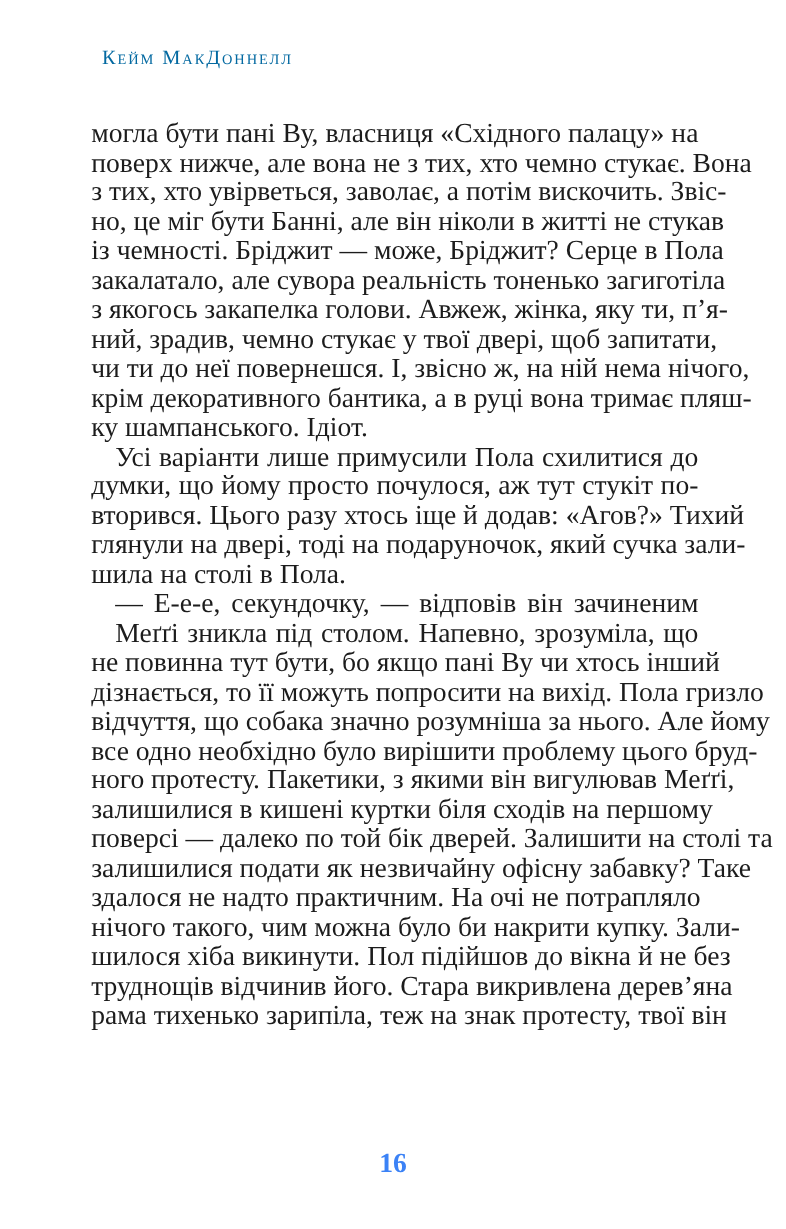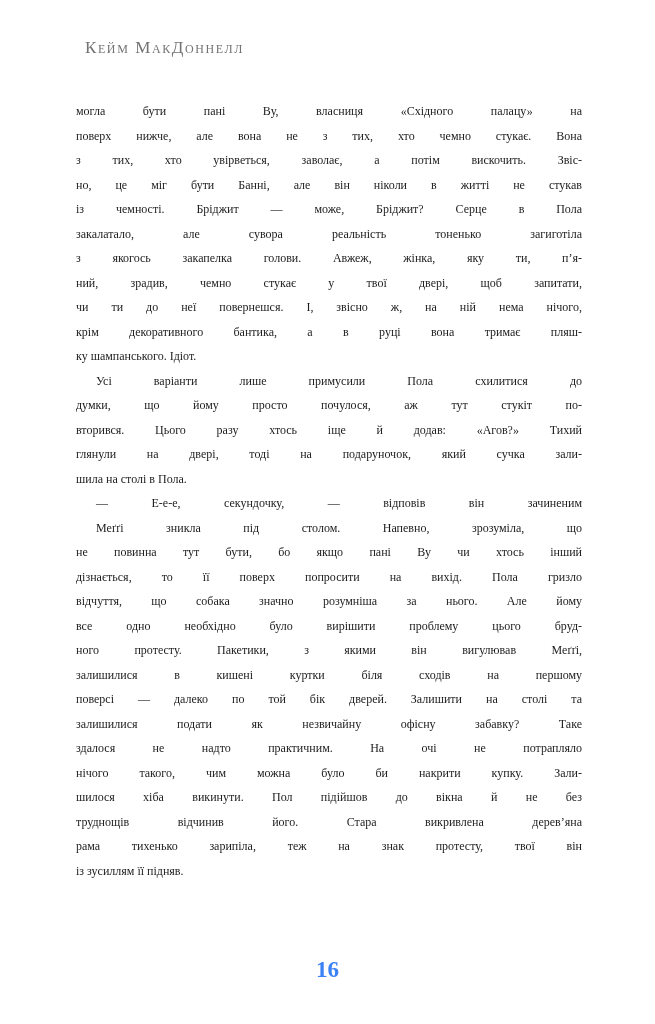--- a/index.html
+++ b/index.html
@@ -23,7 +23,7 @@
     font-size: 17px;
     font-variant: small-caps;
     letter-spacing: 1.6px;
-    color: #737373;
+    color: #0369a1;
     white-space: nowrap;
   }
   .body-text {

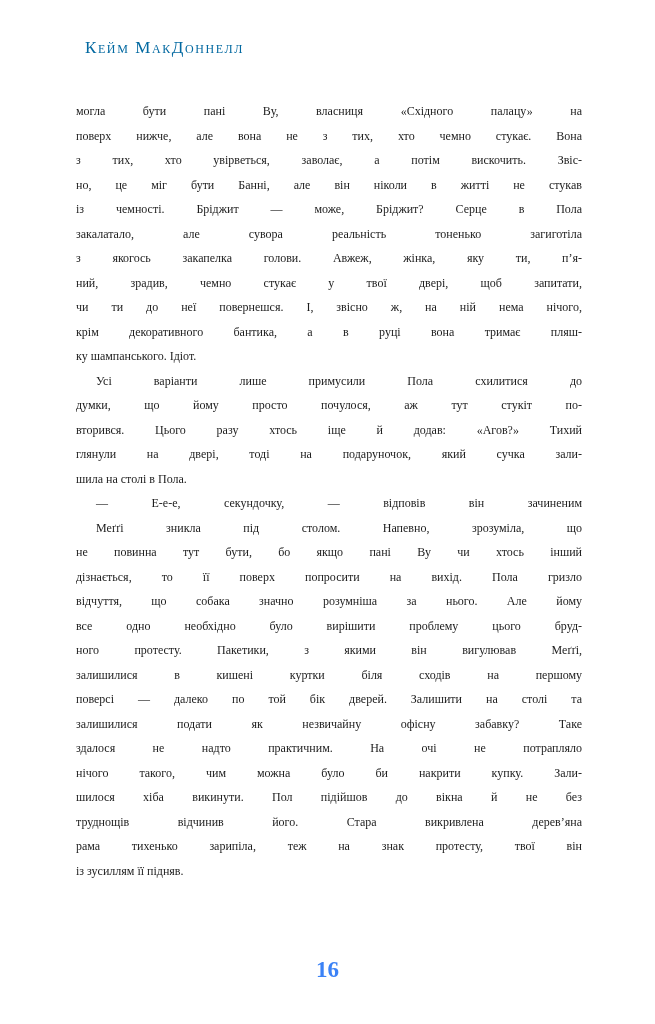--- a/index.html
+++ b/index.html
@@ -31,7 +31,7 @@
     left: 76px;
     top: 99px;
     width: 506px;
-    font-size: 12px;
+    font-size: 23px;
     line-height: 24.5px;
     color: #1c1c1c;
   }

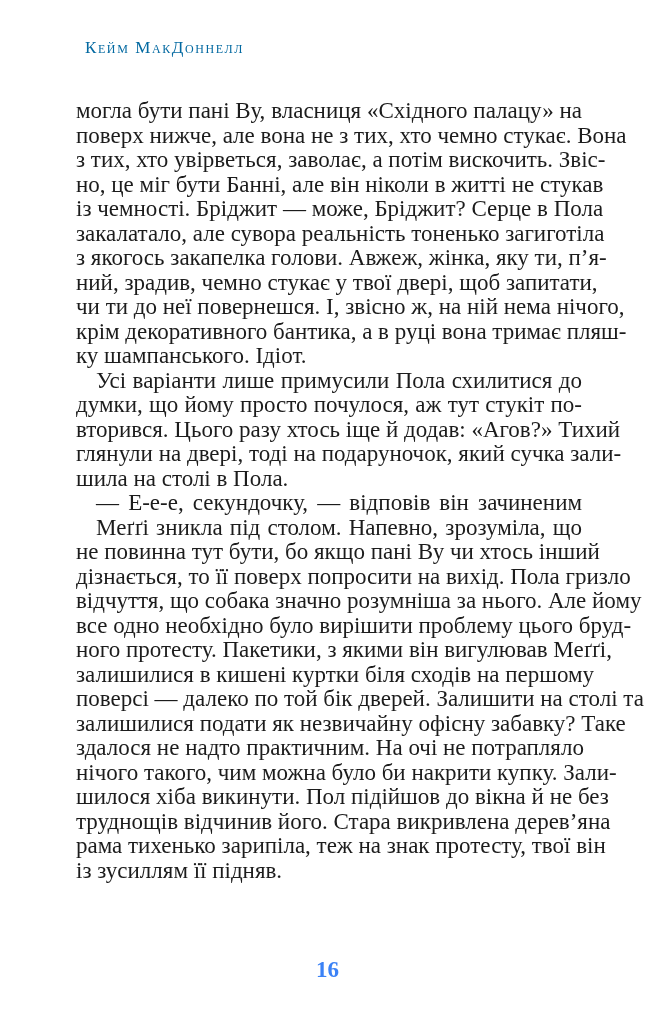--- a/index.html
+++ b/index.html
@@ -84,7 +84,7 @@
       <div class="line indent">— Е-е-е, секундочку, — відповів він зачиненим</div>
       <div class="line indent">Меґґі зникла під столом. Напевно, зрозуміла, що</div>
       <div class="line">не повинна тут бути, бо якщо пані Ву чи хтось інший</div>
-      <div class="line">дізнається, то її поверх попросити на вихід. Пола гризло</div>
+      <div class="line">дізнається, то її можуть попросити на вихід. Пола гризло</div>
       <div class="line">відчуття, що собака значно розумніша за нього. Але йому</div>
       <div class="line">все одно необхідно було вирішити проблему цього бруд-</div>
       <div class="line">ного протесту. Пакетики, з якими він вигулював Меґґі,</div>

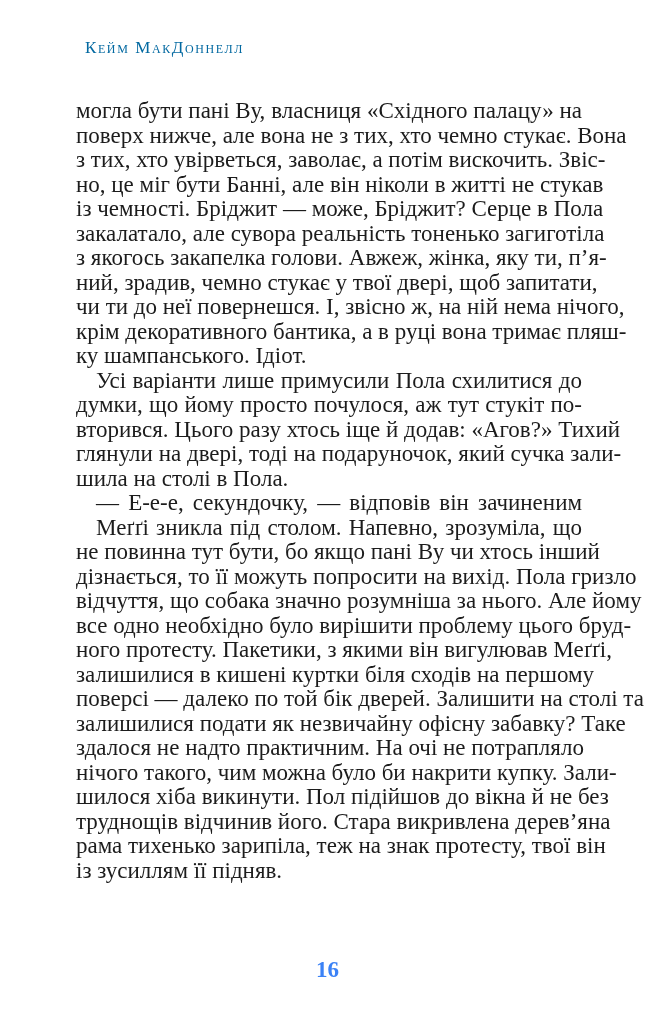--- a/index.html
+++ b/index.html
@@ -96,7 +96,6 @@
       <div class="line">шилося хіба викинути. Пол підійшов до вікна й не без</div>
       <div class="line">труднощів відчинив його. Стара викривлена дерев’яна</div>
       <div class="line">рама тихенько зарипіла, теж на знак протесту, твої він</div>
-      <div class="line last">із зусиллям її підняв.</div>
     </div>
 
   <div class="page-number">16</div>

